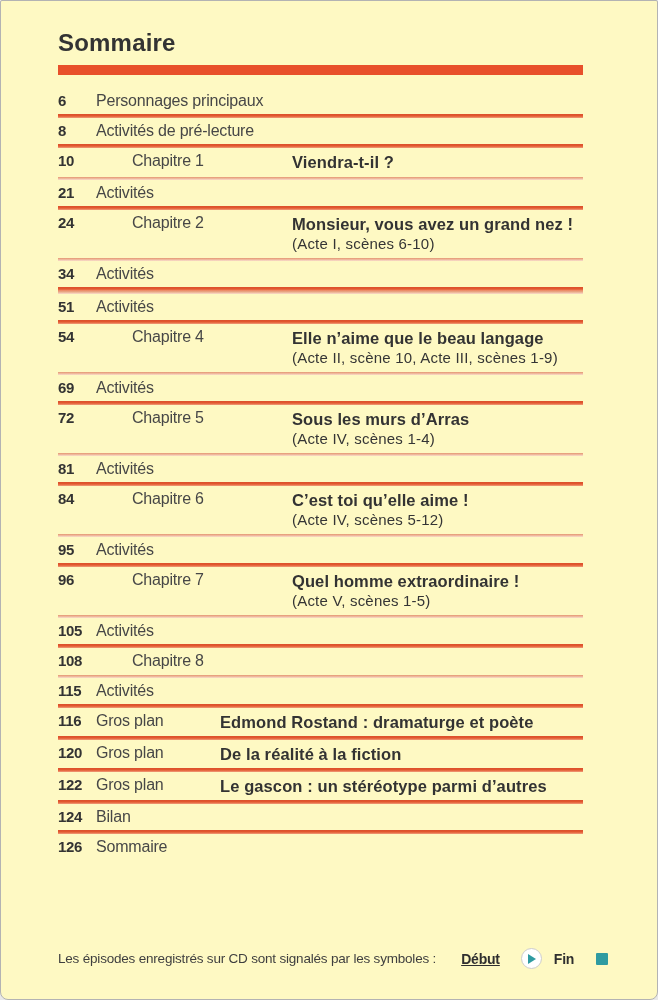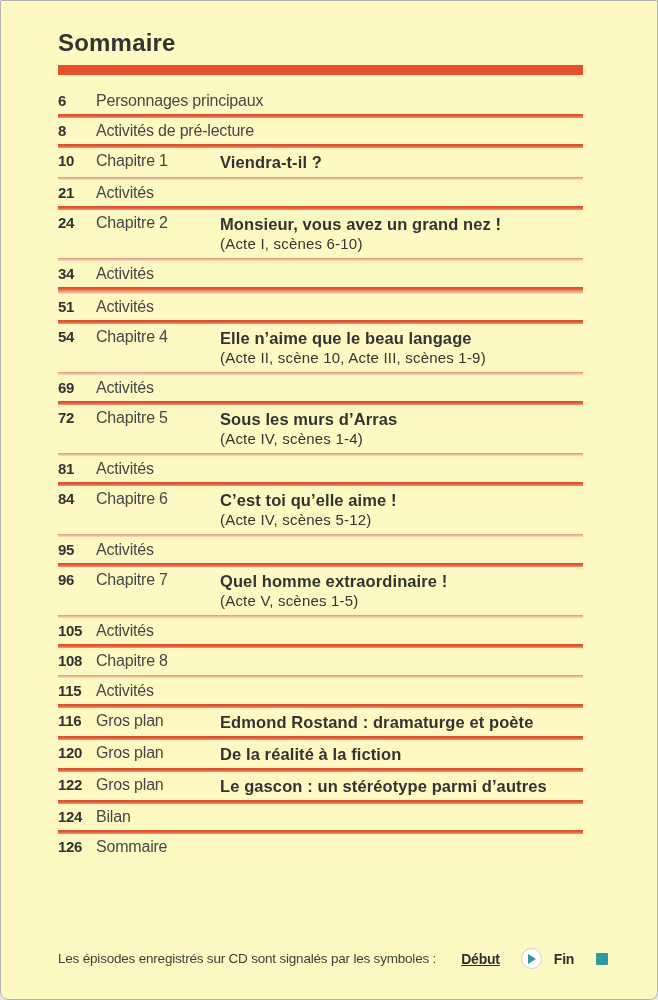--- a/index.html
+++ b/index.html
@@ -34,7 +34,7 @@
     align-items:start;
     padding:4px 0 4px;
   }
-  .row.chapter{padding:4px 0 5px;}
+  .row.chapter{padding:4px 0 5px;gap:36px;}
   .num{
     font-weight:bold;
     font-size:15px;line-height:18px;

